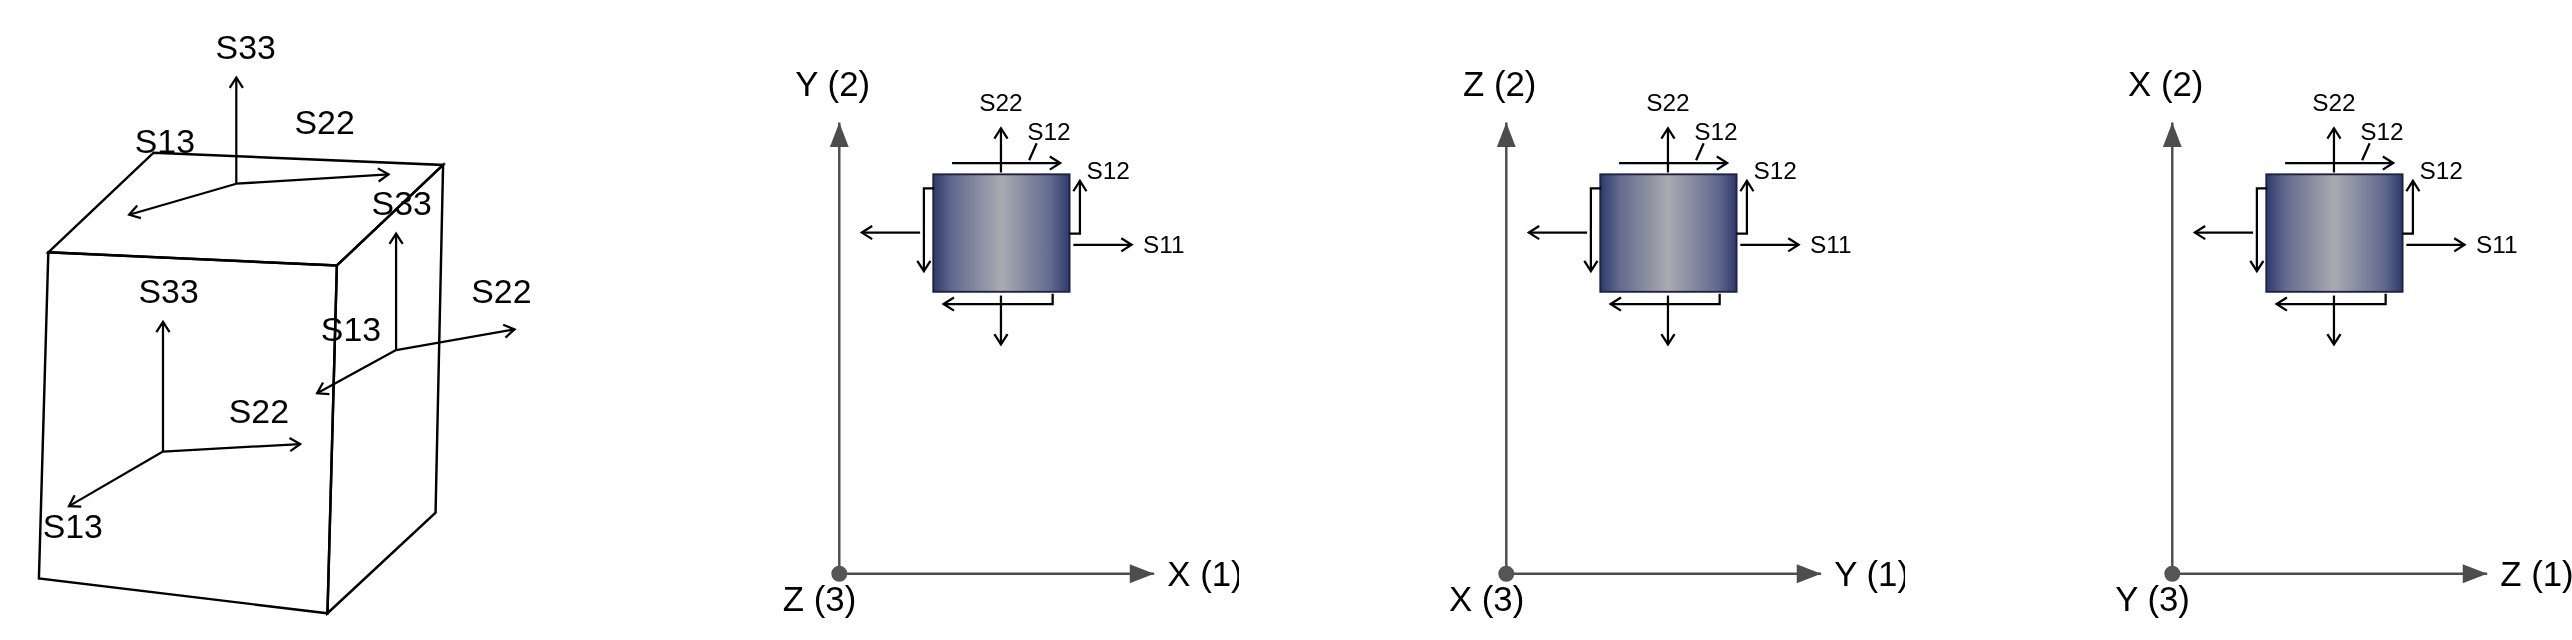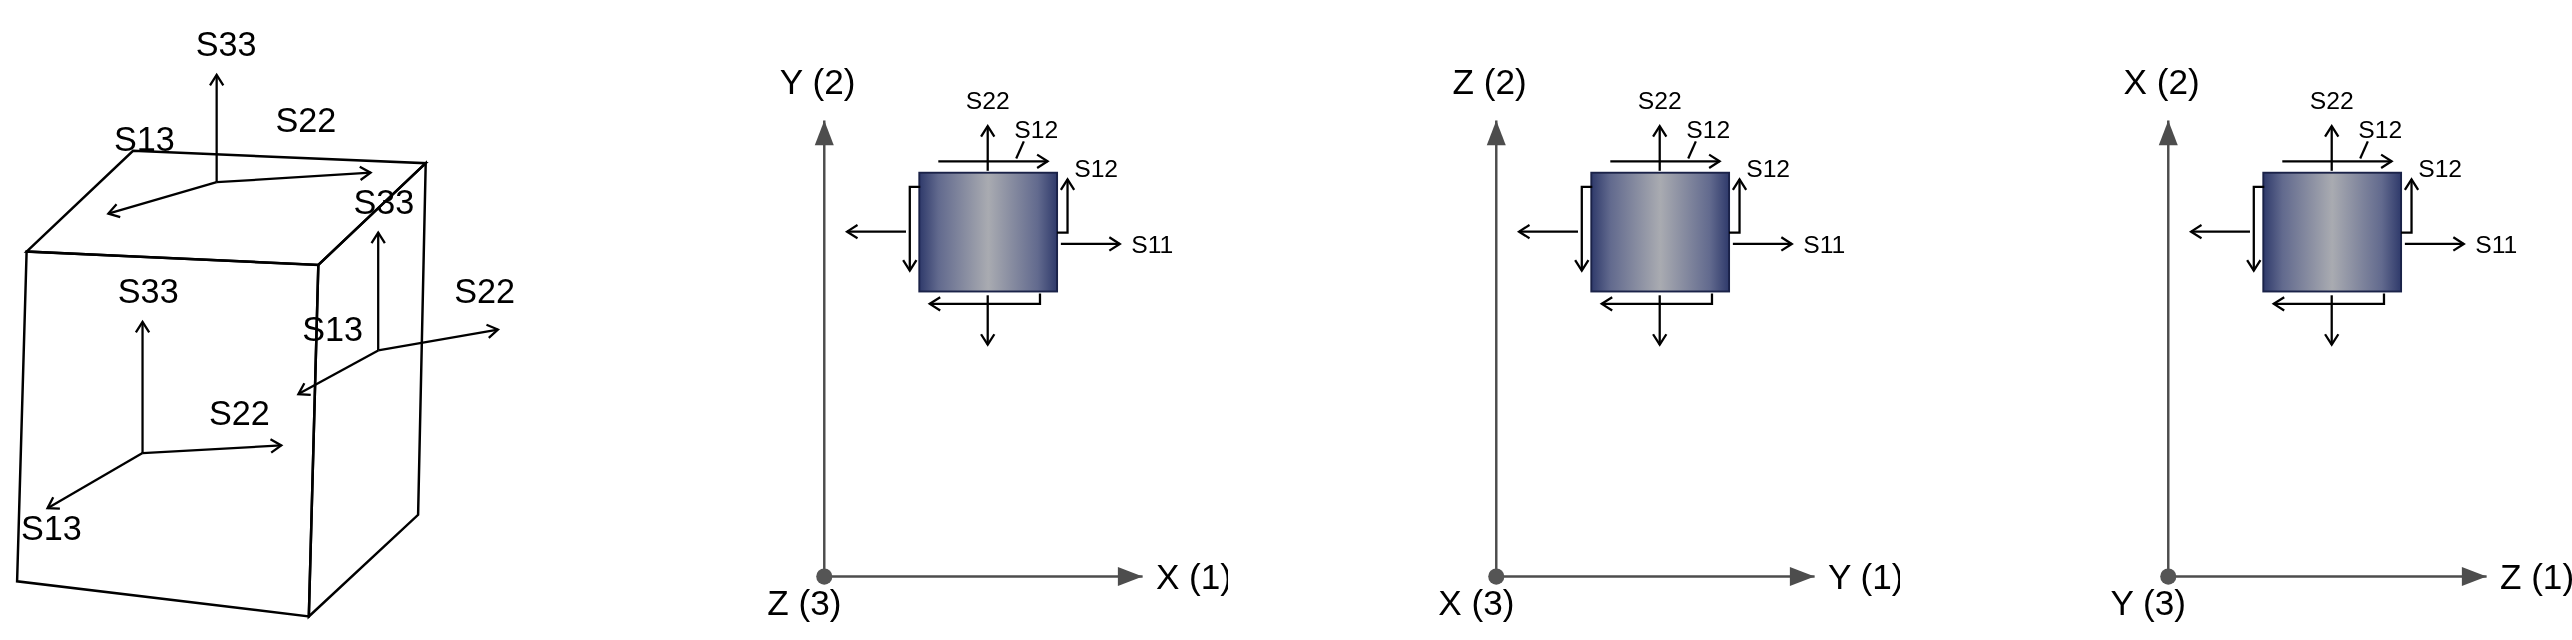--- a/index.html
+++ b/index.html
@@ -4,7 +4,7 @@
 <style>
   html,body{margin:0;padding:0;background:#ffffff;}
   body{width:2572px;height:640px;overflow:hidden;font-family:"Liberation Sans",sans-serif;}
-  .wrap{display:flex;align-items:flex-start;padding-left:0;gap:44px;}
+  .wrap{display:flex;align-items:flex-start;padding-left:22px;gap:44px;}
   svg{display:block;}
   svg text{fill:#000;font-family:"Liberation Sans",sans-serif;}
   .cube-svg{width:570px;height:640px;}

